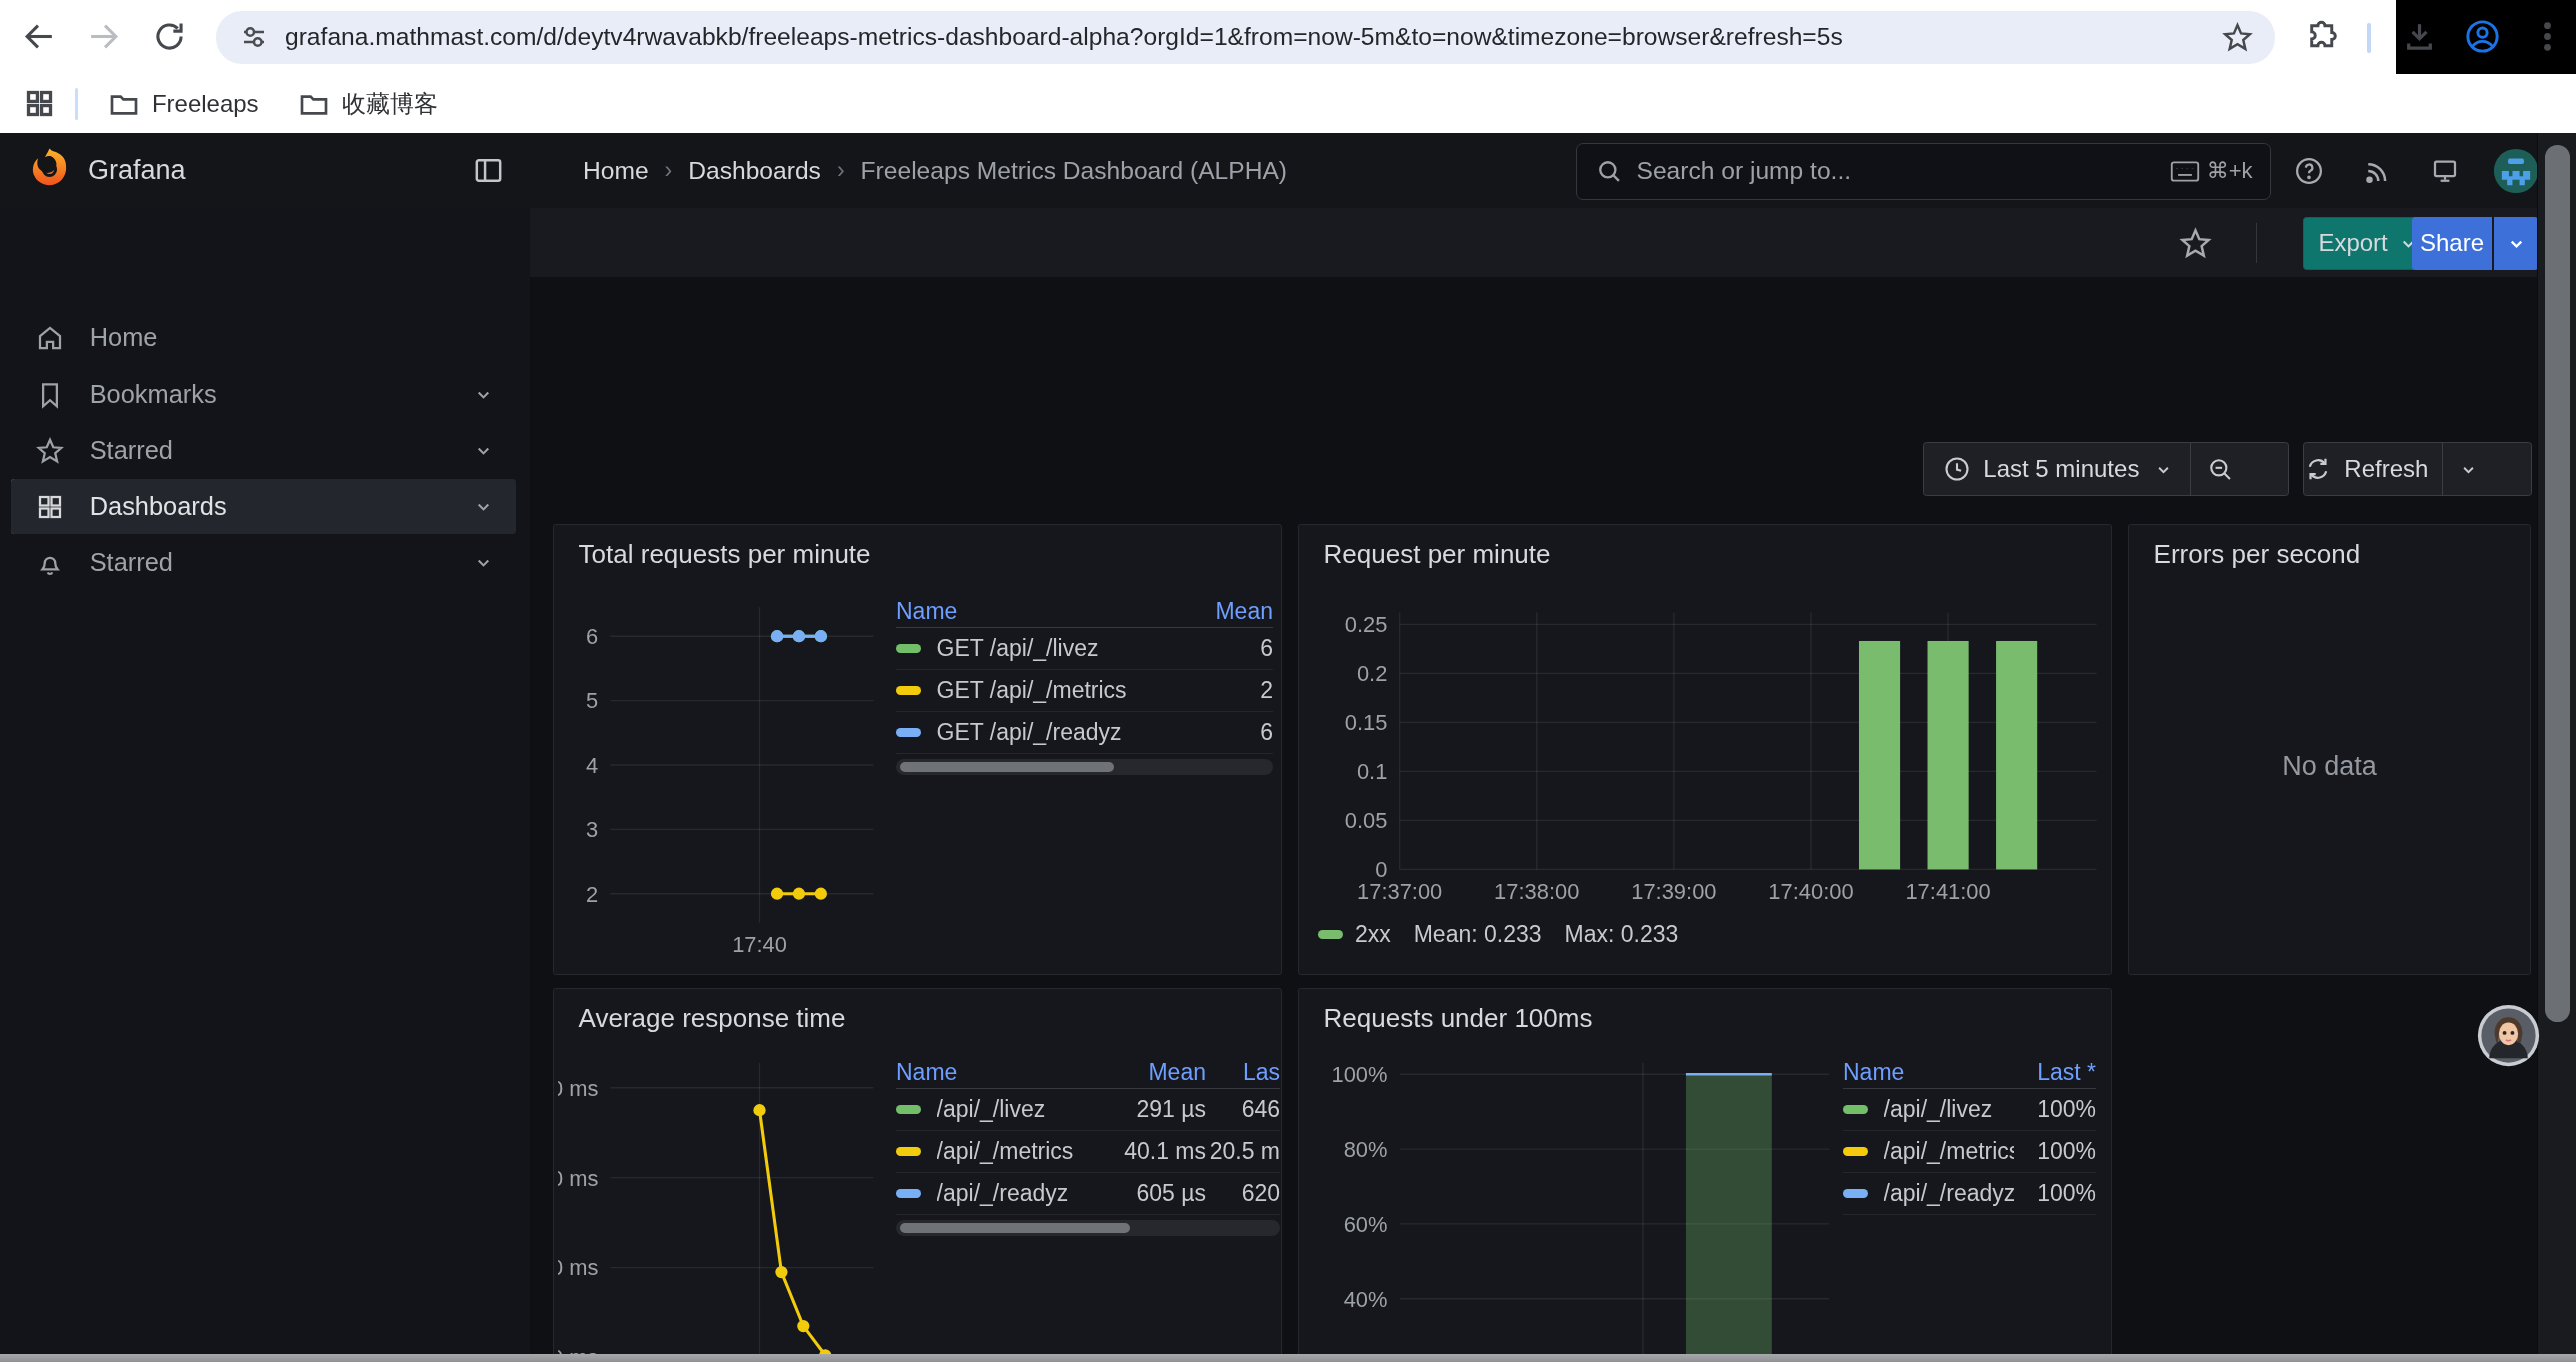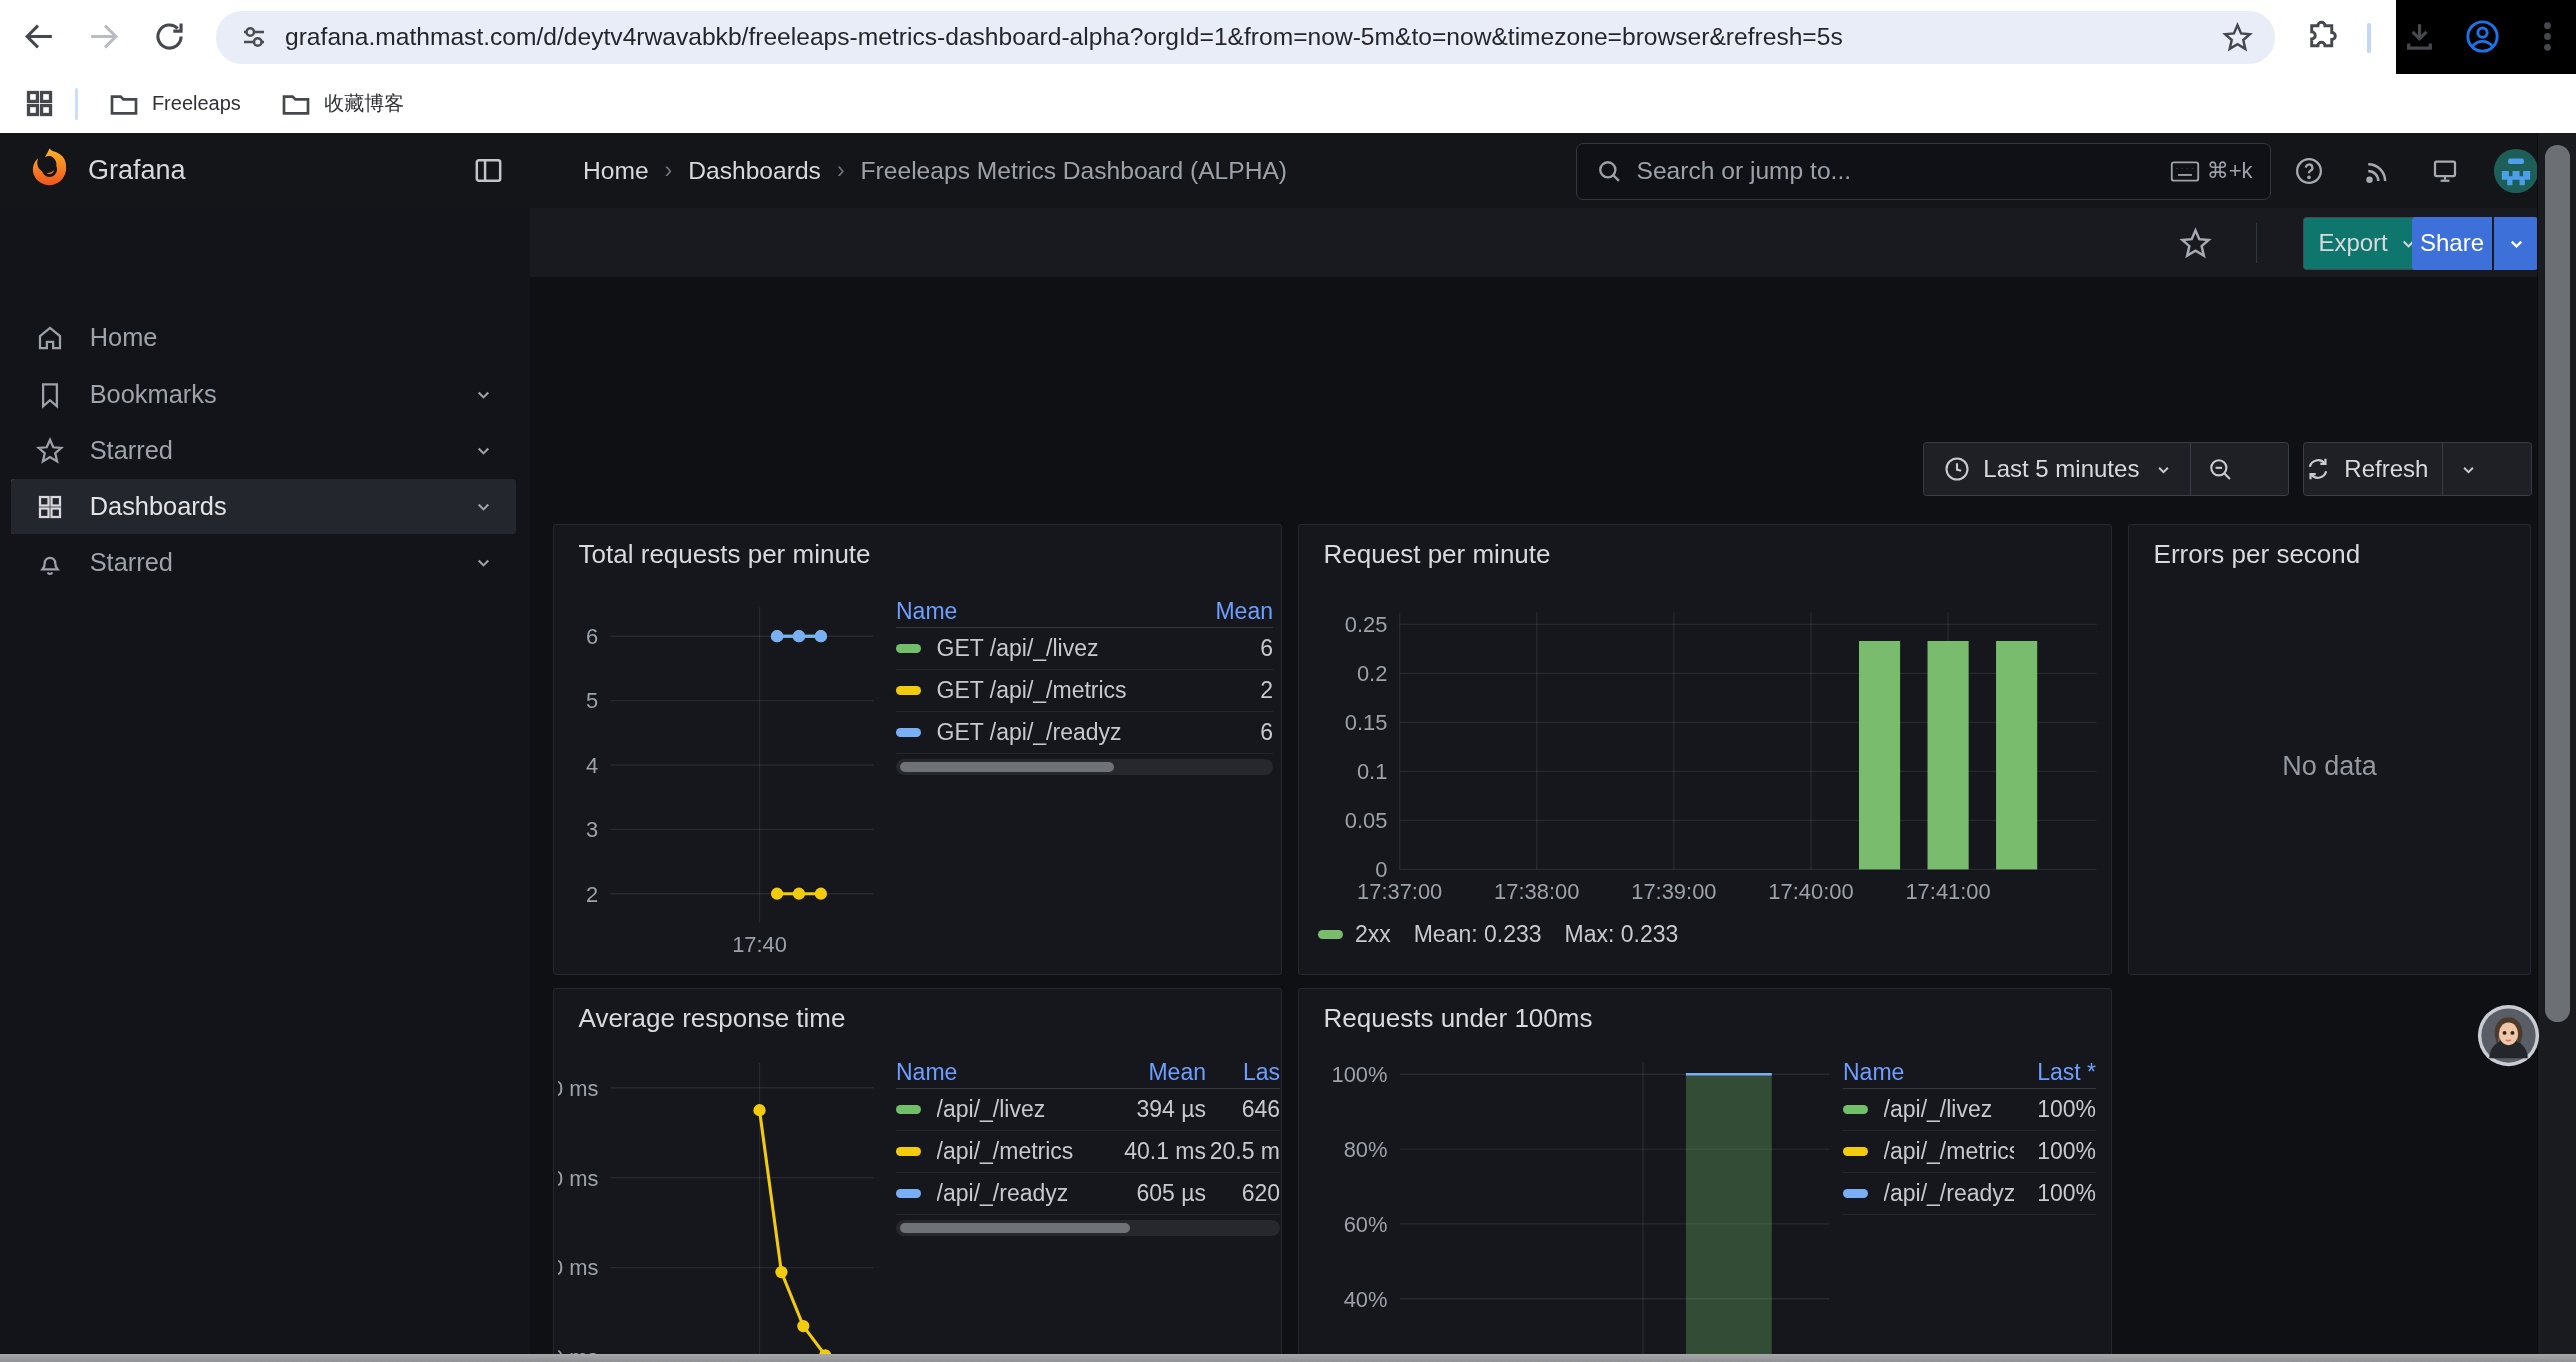--- a/index.html
+++ b/index.html
@@ -20,7 +20,7 @@
   .bmbar{position:absolute;left:0;top:74px;width:2576px;height:59px;background:#ffffff;
          border-bottom:0.9px solid #e1e3e6;display:flex;align-items:center;}
   .bmfolder{display:flex;align-items:center;gap:12.3px;margin-right:39px;cursor:pointer;}
-  .bmfolder span{font-size:20px;color:#303134;}
+  .bmfolder span{font-size:24px;color:#303134;}
   .bmsep{width:2.6px;height:32px;background:#c9defb;margin:0 30px 0 19px;border-radius:1.8px;}
 
   

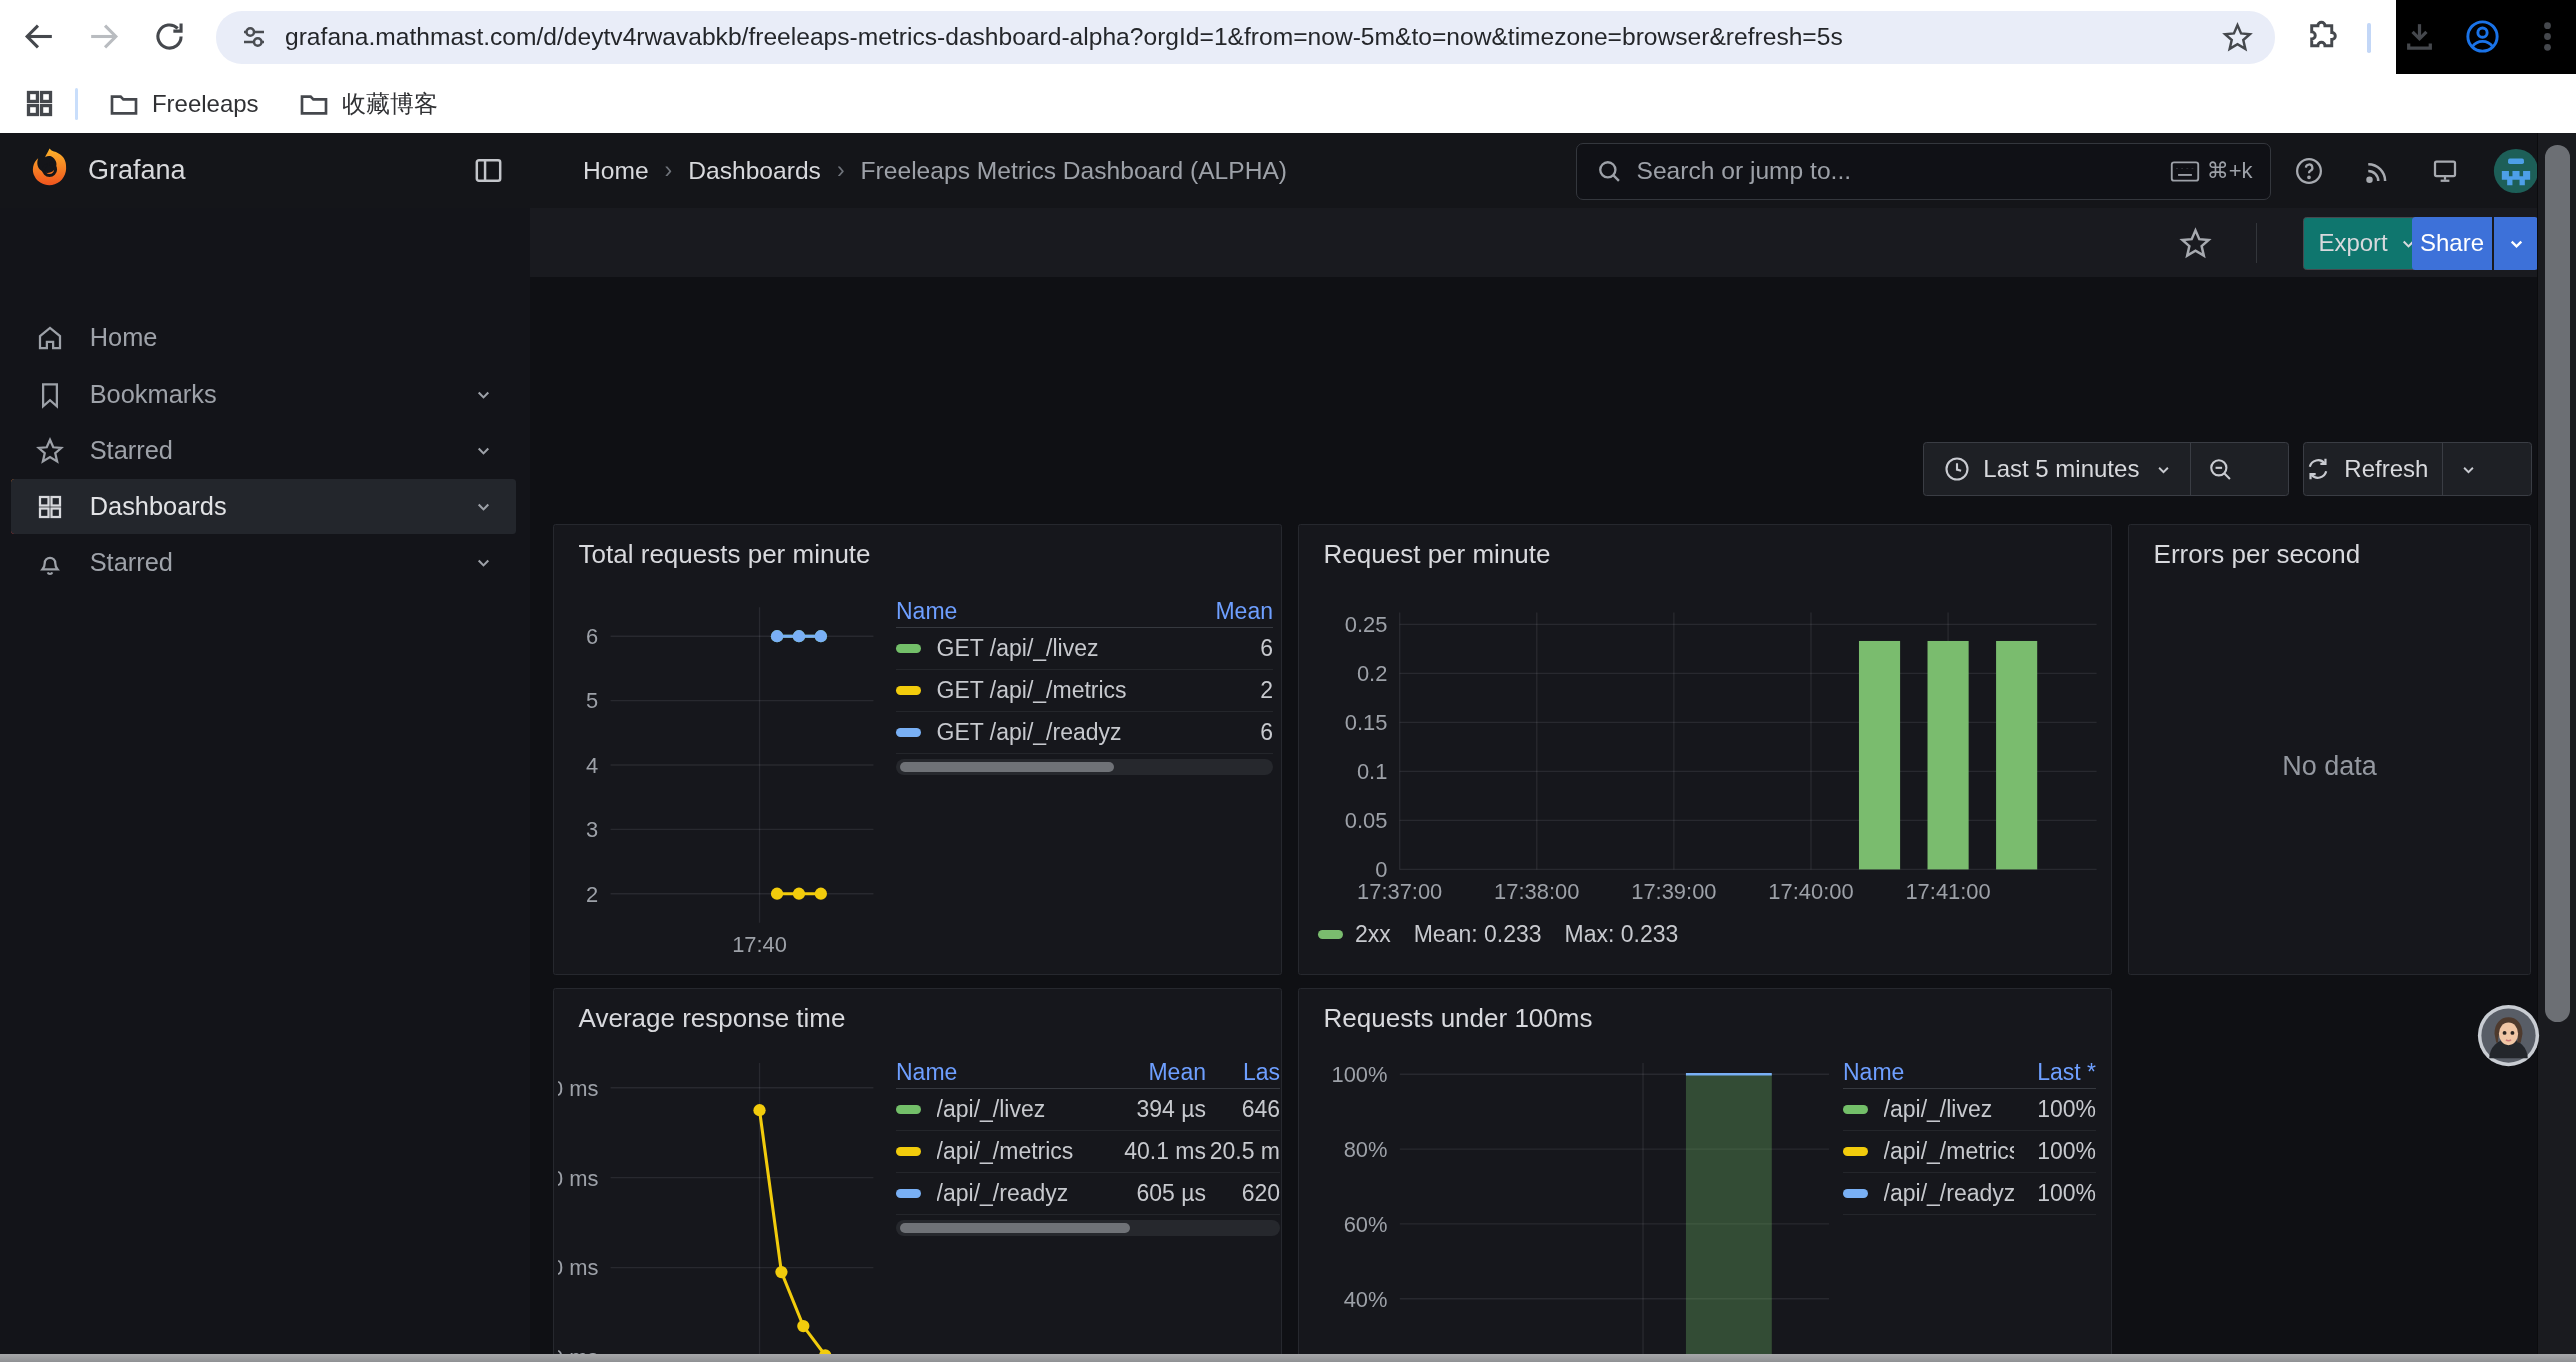--- a/index.html
+++ b/index.html
@@ -486,7 +486,7 @@
           <div class="lrow">
             <span class="pill" style="background: rgb(115, 191, 105);"></span>
             <span class="lname">/api/_/livez</span>
-            <span class="lval" style="width:112px">394 µs</span>
+            <span class="lval" style="width:112px">291 µs</span>
             <span class="lval" style="width:74px">646</span>
           </div>
           <div class="lrow">

